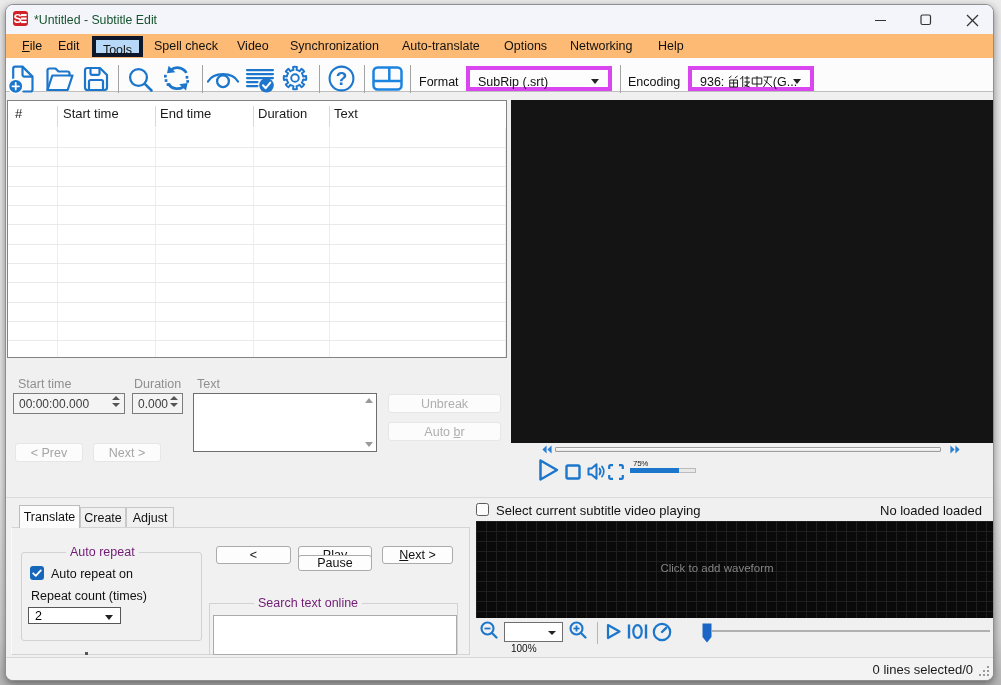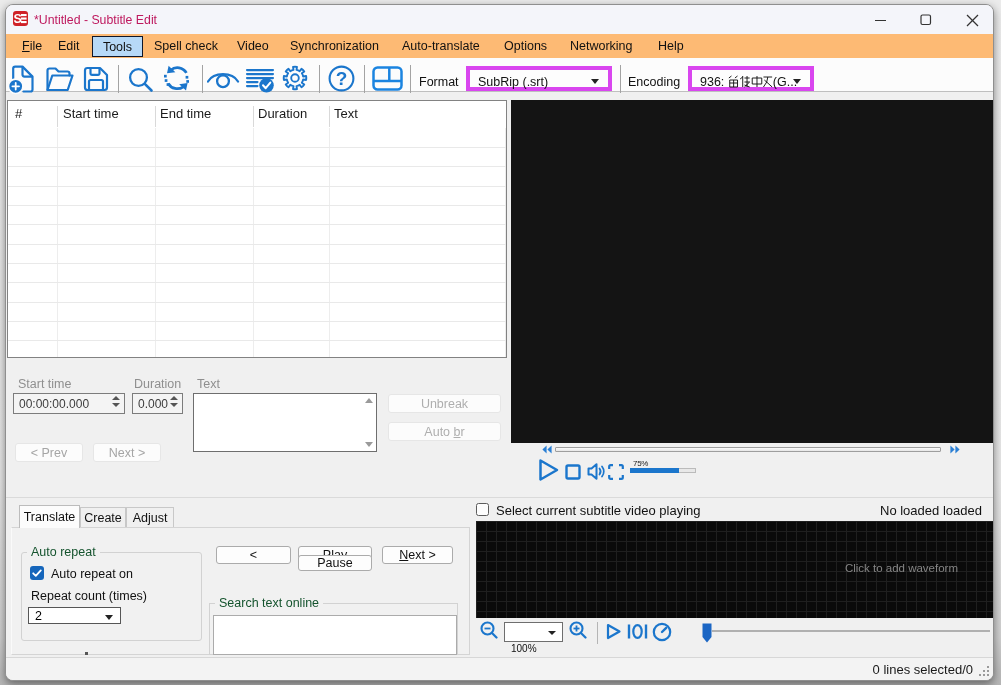--- a/index.html
+++ b/index.html
@@ -10,7 +10,7 @@
 
 .titlebar { position:absolute; left:0; top:0; width:100%; height:29px; background:#f4f5fa; }
 .appicon { position:absolute; left:7px; top:6px; width:15px; height:15px; background:#cf2127; border-radius:3px; }
-.title-text { position:absolute; left:28px; top:0; height:29px; line-height:30px; font-size:12.3px; color:#be185d; }
+.title-text { position:absolute; left:28px; top:0; height:29px; line-height:30px; font-size:12.3px; color:#14532d; }
 
 .menubar { position:absolute; left:0; top:29px; width:100%; height:24px; background:#fdba74; font-size:12.5px; color:#111; }
 .menubar span { position:absolute; top:0; height:24px; line-height:25px; }

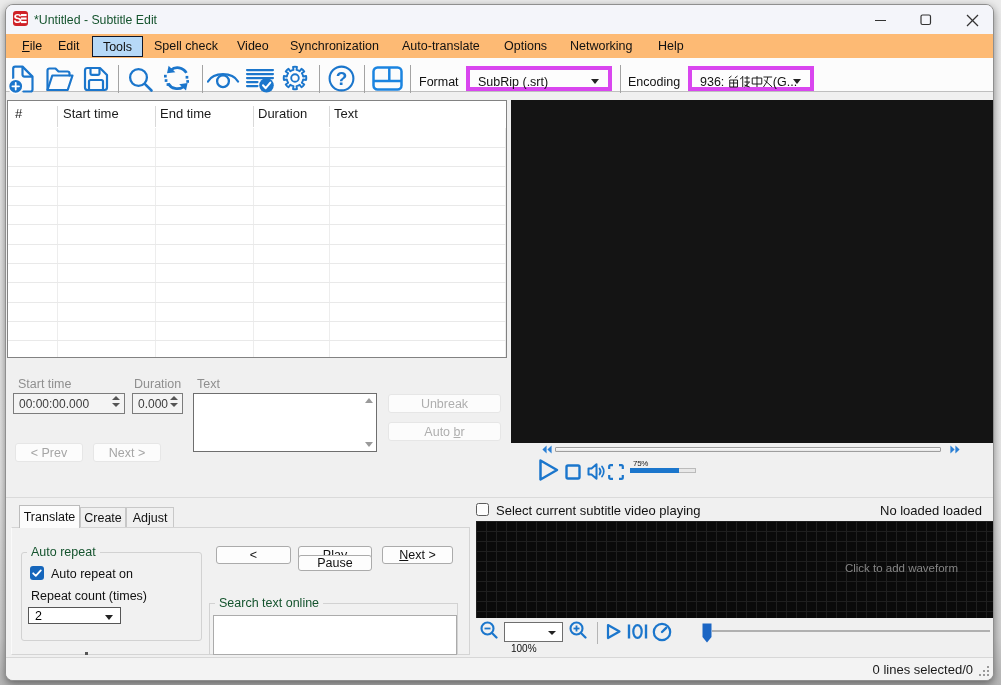--- a/index.html
+++ b/index.html
@@ -14,7 +14,7 @@
 
 .menubar { position:absolute; left:0; top:29px; width:100%; height:24px; background:#fdba74; font-size:12.5px; color:#111; }
 .menubar span { position:absolute; top:0; height:24px; line-height:25px; }
-.tools-hl { position:absolute; left:86px; top:2px; width:51px; height:21px; background:#b7d9f7; border:1px solid #0f172a; }
+.tools-hl { position:absolute; left:86px; top:2px; width:51px; height:21px; background:#b7d9f7; border:4px solid #0f172a; }
 .tools-hl i { font-style:normal; position:absolute; width:100%; text-align:center; top:0; height:19px; line-height:20px; }
 
 .toolbar { position:absolute; left:0; top:53px; width:100%; height:34px; background:#fcfcfc; border-bottom:1px solid #bfbfbf; }

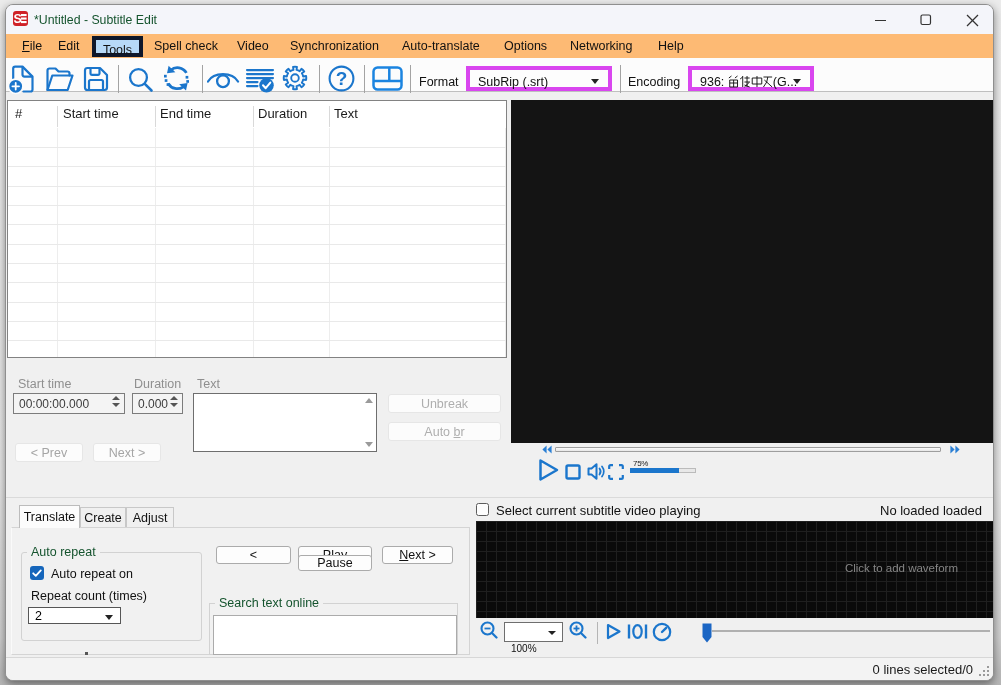--- a/index.html
+++ b/index.html
@@ -46,7 +46,7 @@
 .tabpage { position:absolute; left:5px; top:522px; width:459px; height:128px; background:#f1f1f1; border:1px solid #d4d4d4; border-left-color:#fafafa; }
 .tab { position:absolute; font-size:12.5px; color:#111; text-align:center; }
 .groupbox { position:absolute; border:1px solid #d2d2d2; border-radius:3px; }
-.glabel { position:absolute; font-size:12.5px; color:#14532d; background:#f1f1f1; padding:0 4px; }
+.glabel { position:absolute; font-size:12.5px; color:#701a75; background:#f1f1f1; padding:0 4px;margin-left:39px; }
 .checkbox { position:absolute; width:14px; height:14px; background:#1666bb; border-radius:3px; }
 .blabel { position:absolute; font-size:12.5px; color:#111; }
 

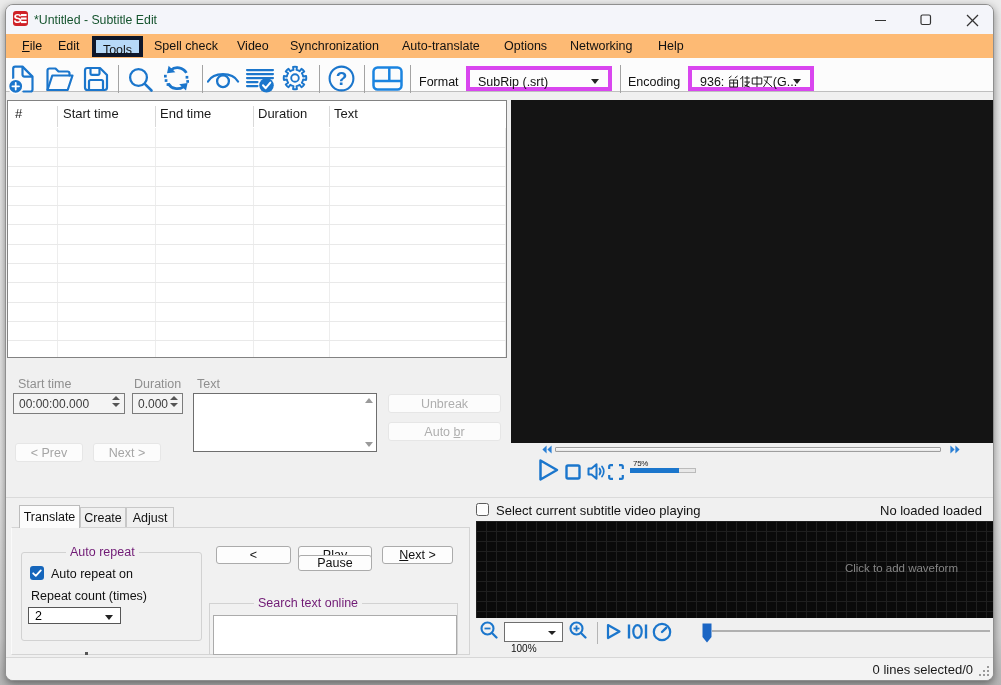--- a/index.html
+++ b/index.html
@@ -52,7 +52,7 @@
 
 .wave { position:absolute; left:470px; top:516px; width:517px; height:97px; background:#0a0a0a;
   background-image:repeating-linear-gradient(90deg,#1f1f1f 0 1px,transparent 1px 10px),repeating-linear-gradient(180deg,#1f1f1f 0 1px,transparent 1px 10px); }
-.wave span { position:absolute; left:0; width:482px; text-align:right; top:41px; color:#858585; font-size:11.5px; }
+.wave span { position:absolute; left:0; width:482px; text-align:center; top:41px; color:#858585; font-size:11.5px; }
 
 .status { position:absolute; left:0; bottom:0; width:100%; height:23px; background:#f3f3f3; border-top:1px solid #d7d7d7; font-size:12.5px; color:#1a1a1a; }
 </style>

